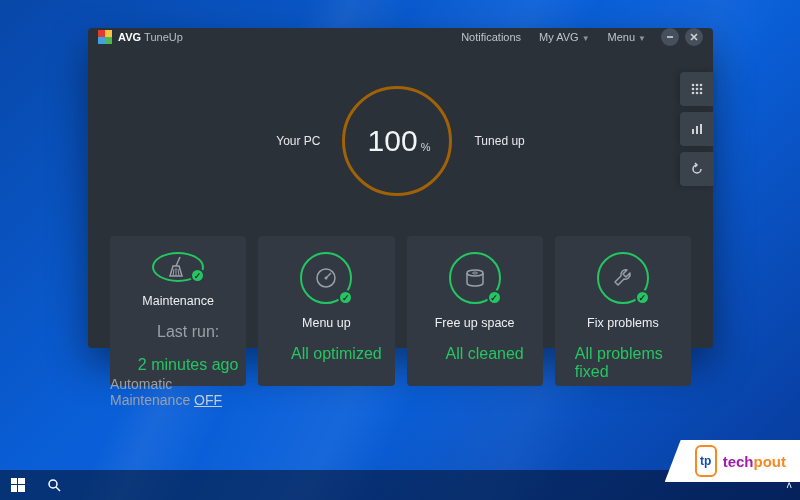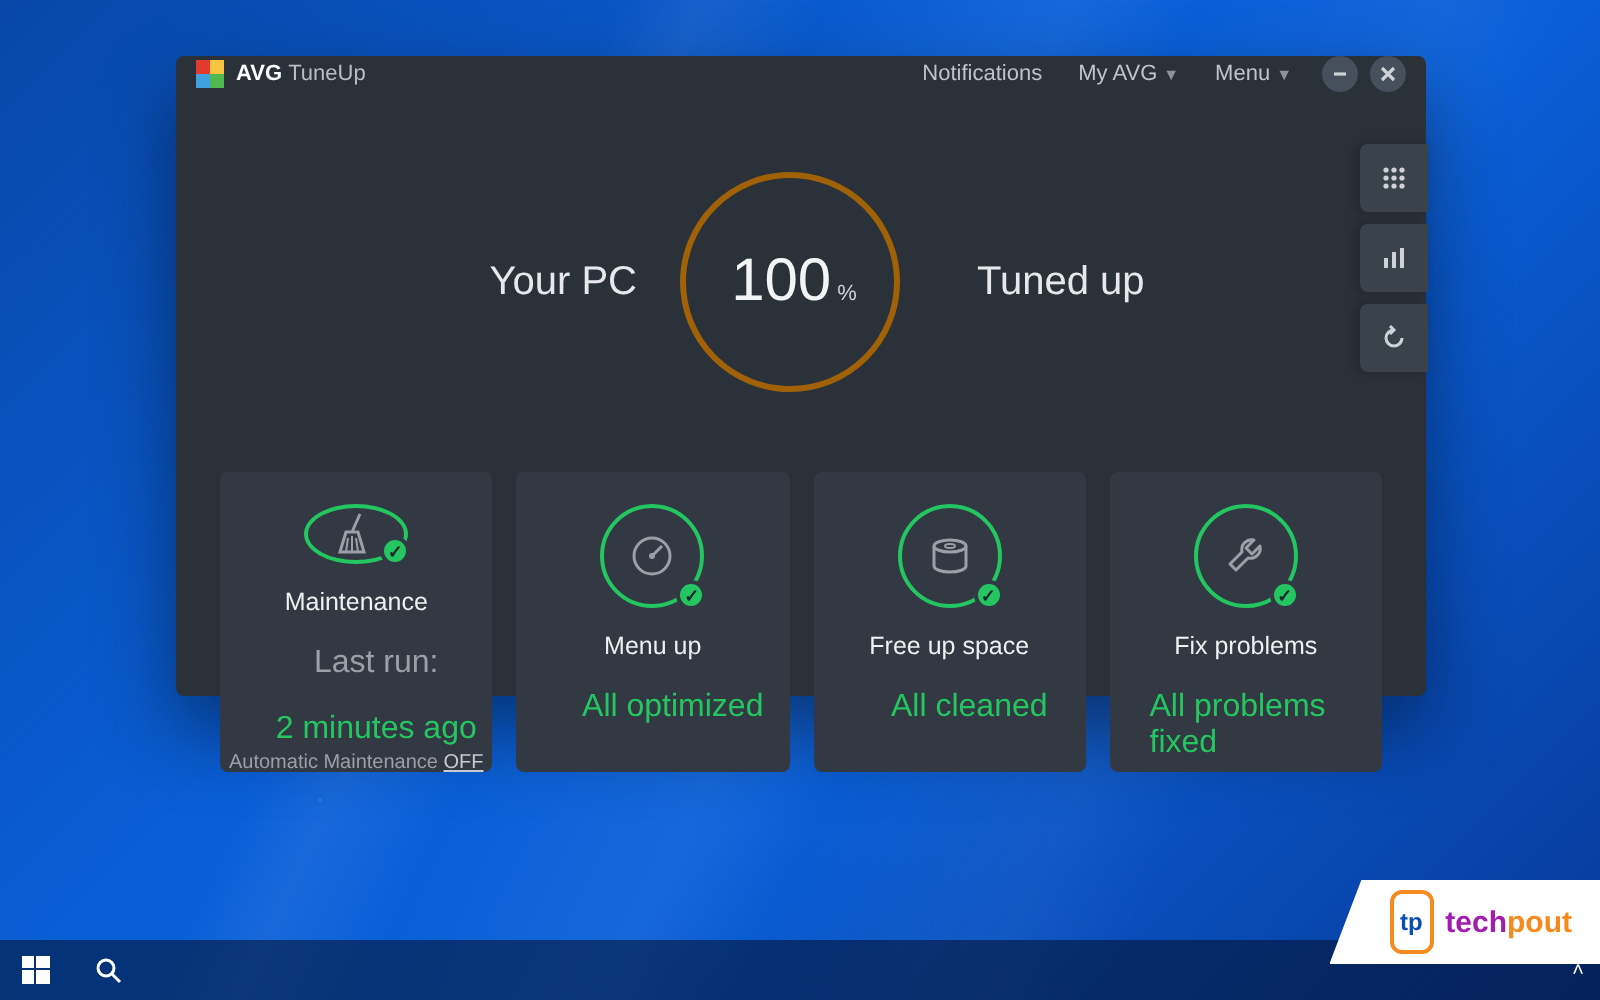--- a/index.html
+++ b/index.html
@@ -56,7 +56,7 @@
     flex:0 0 auto; display:flex; align-items:center; justify-content:center;
     gap:22px; margin-top:40px; color:#e9ebee;
   }
-  .hero .side{font-size:20px;font-weight:300;color:#e6e8eb;margin-left:16px;}
+  .hero .side{font-size:12px;font-weight:300;color:#e6e8eb;}
   .ring{
     width:110px;height:110px;border-radius:50%;
     border:3px solid #a16207;

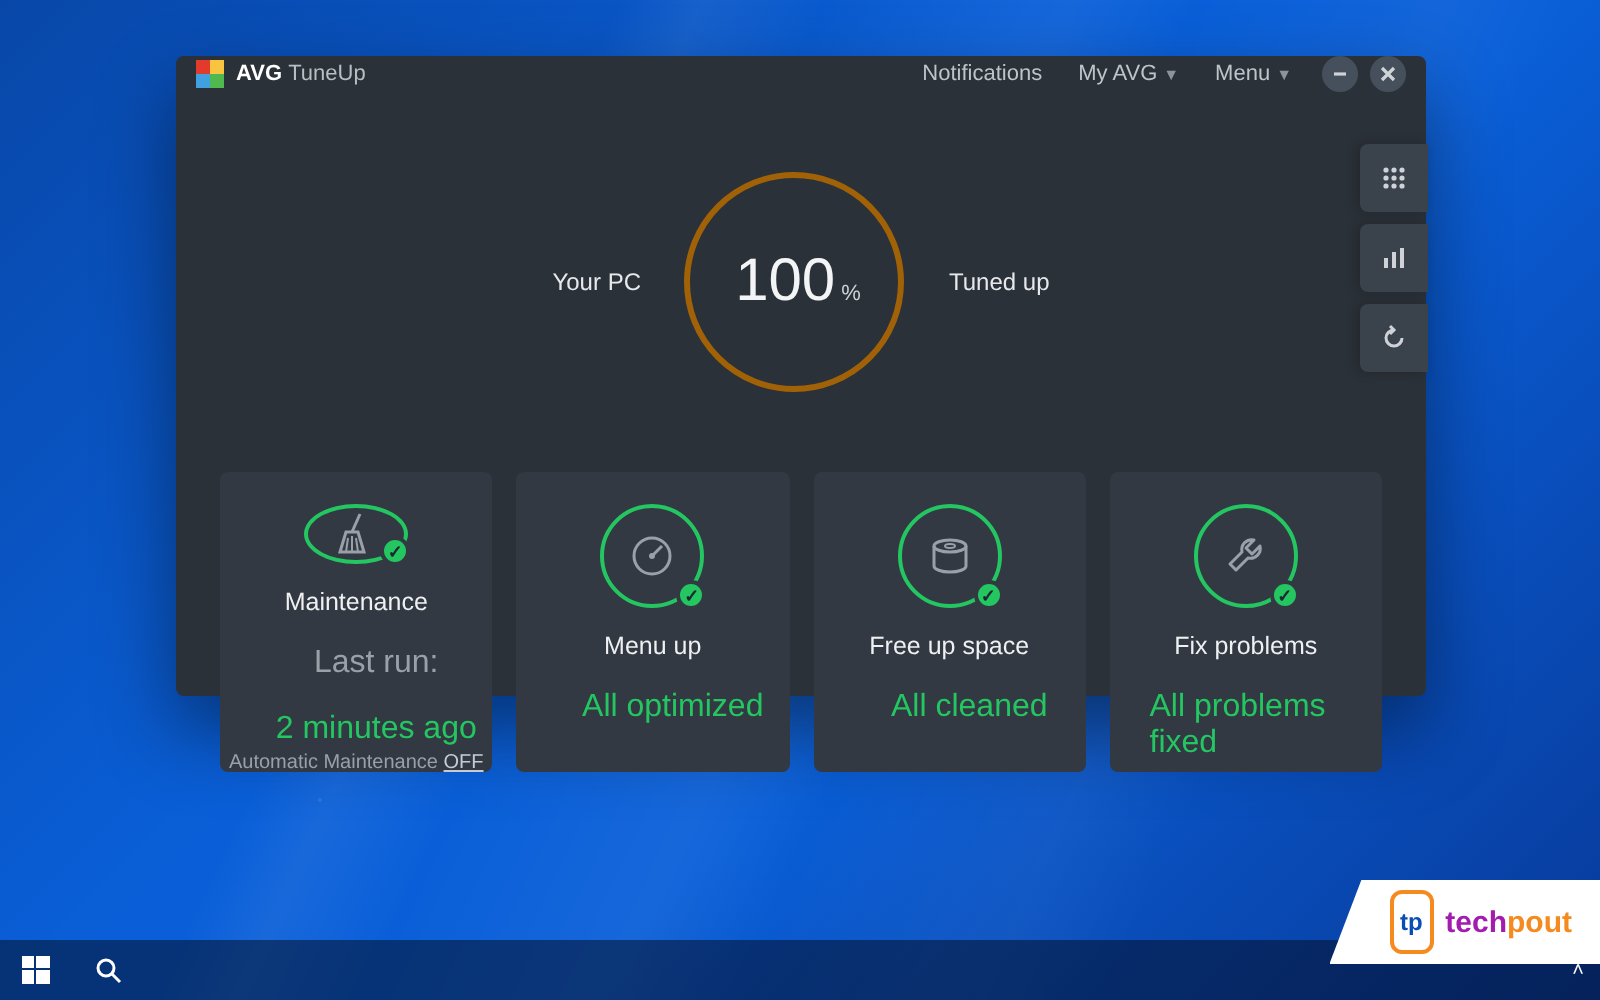--- a/index.html
+++ b/index.html
@@ -87,7 +87,7 @@
   }
   .ctitle{color:#eef0f2;font-size:12.5px;font-weight:500;margin-top:12px;}
   .cstatus{color:#24c661;font-size:16px;margin-top:15px;padding-left:20px;}
-  .csub{color:#9aa0a8;font-size:10px;margin-top:2px;}
+  .csub{color:#9aa0a8;font-size:14px;margin-top:2px;}
   .csub .off{color:#c7cbd1;text-decoration:underline;}
   
   .taskbar{

